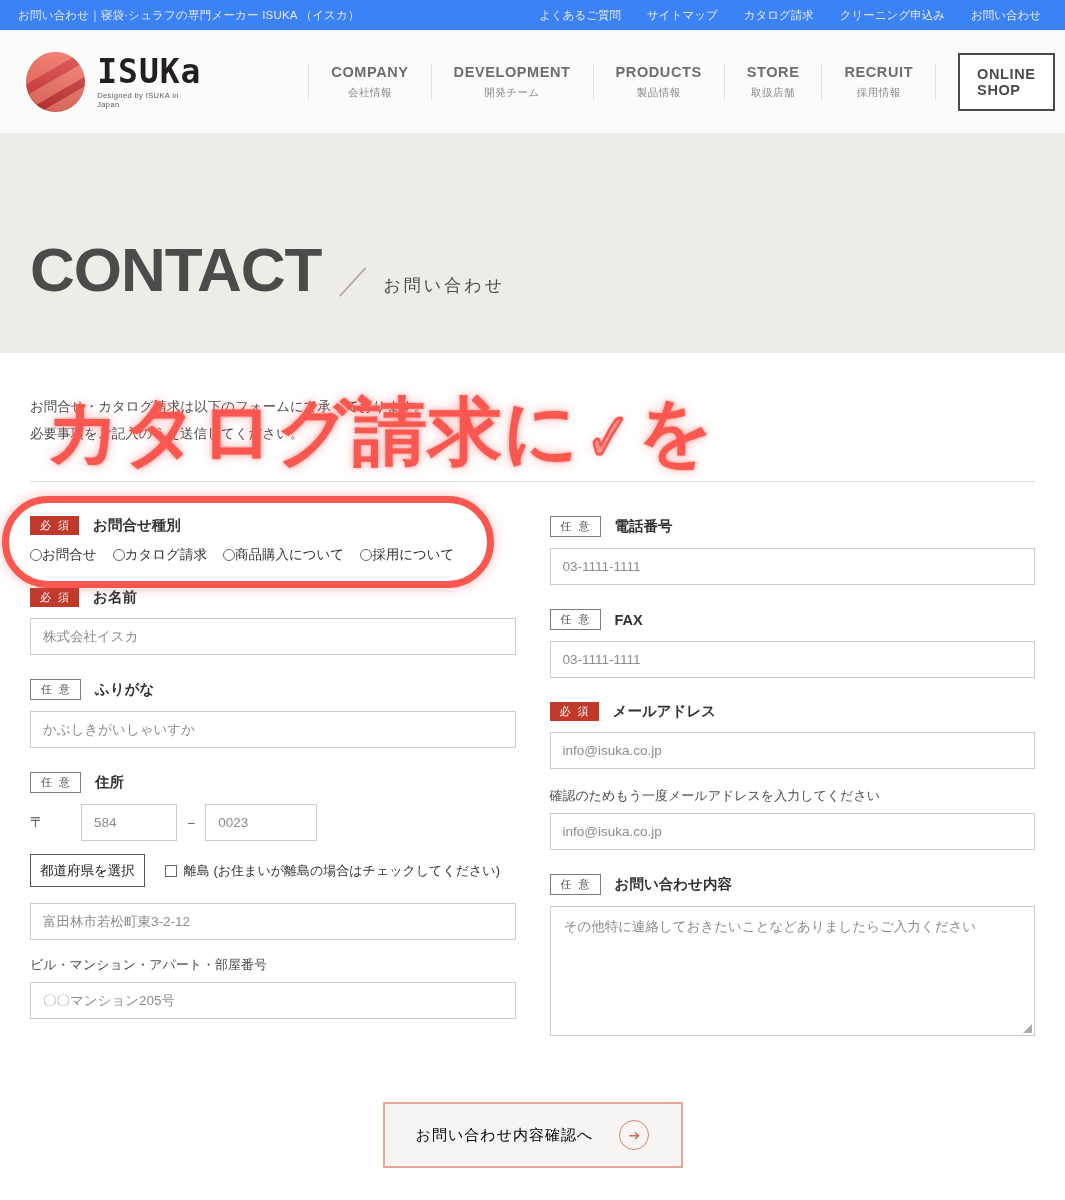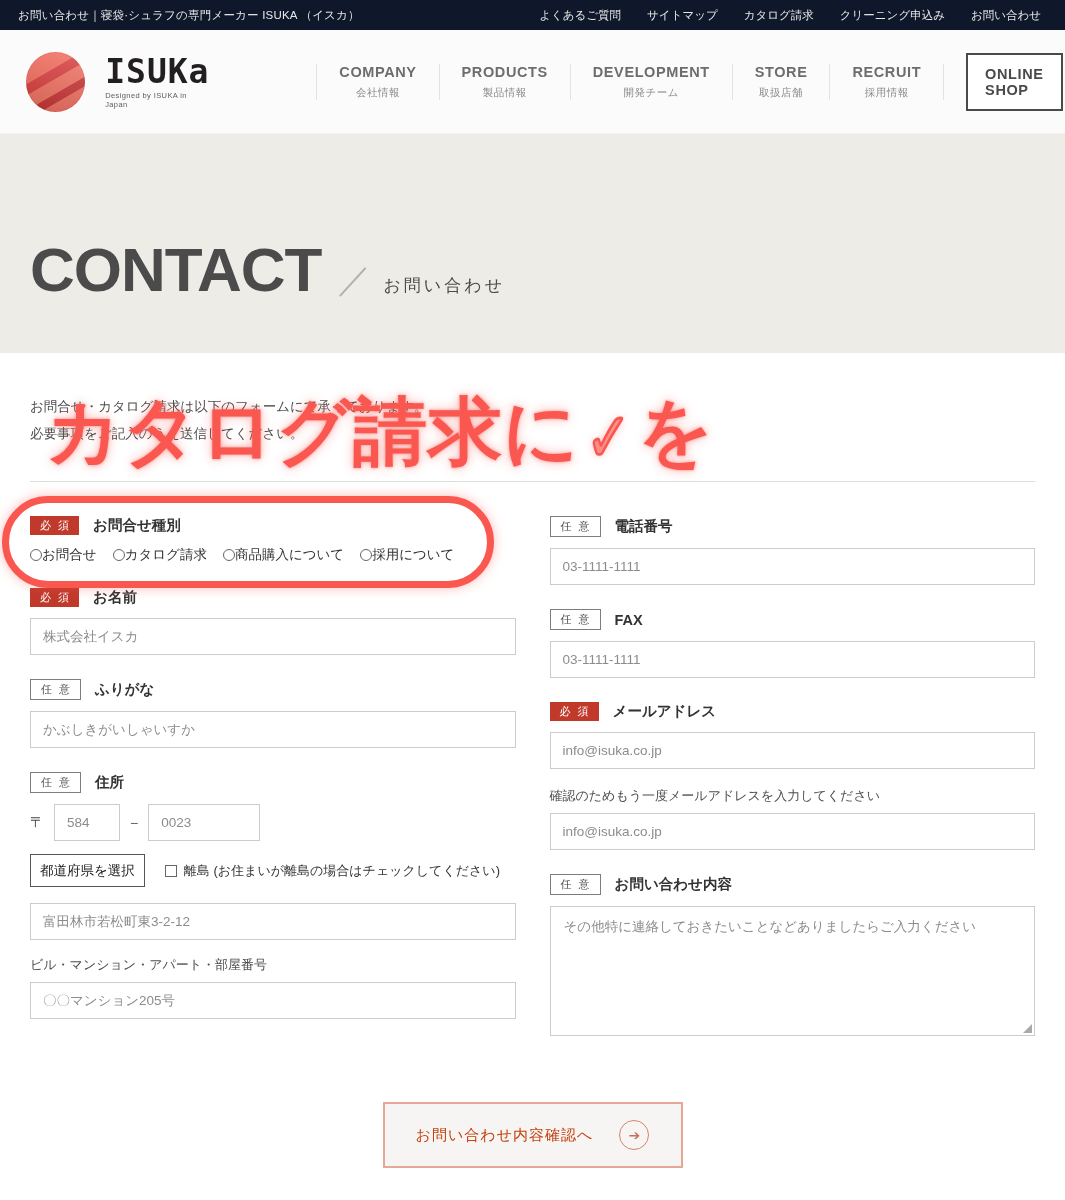--- a/index.html
+++ b/index.html
@@ -14,7 +14,7 @@
   
   .topbar {
     height: 30px;
-    background: #0f172a;
+    background: #3b82f6;
     color: #e8e8e8;
     display: flex;
     align-items: center;

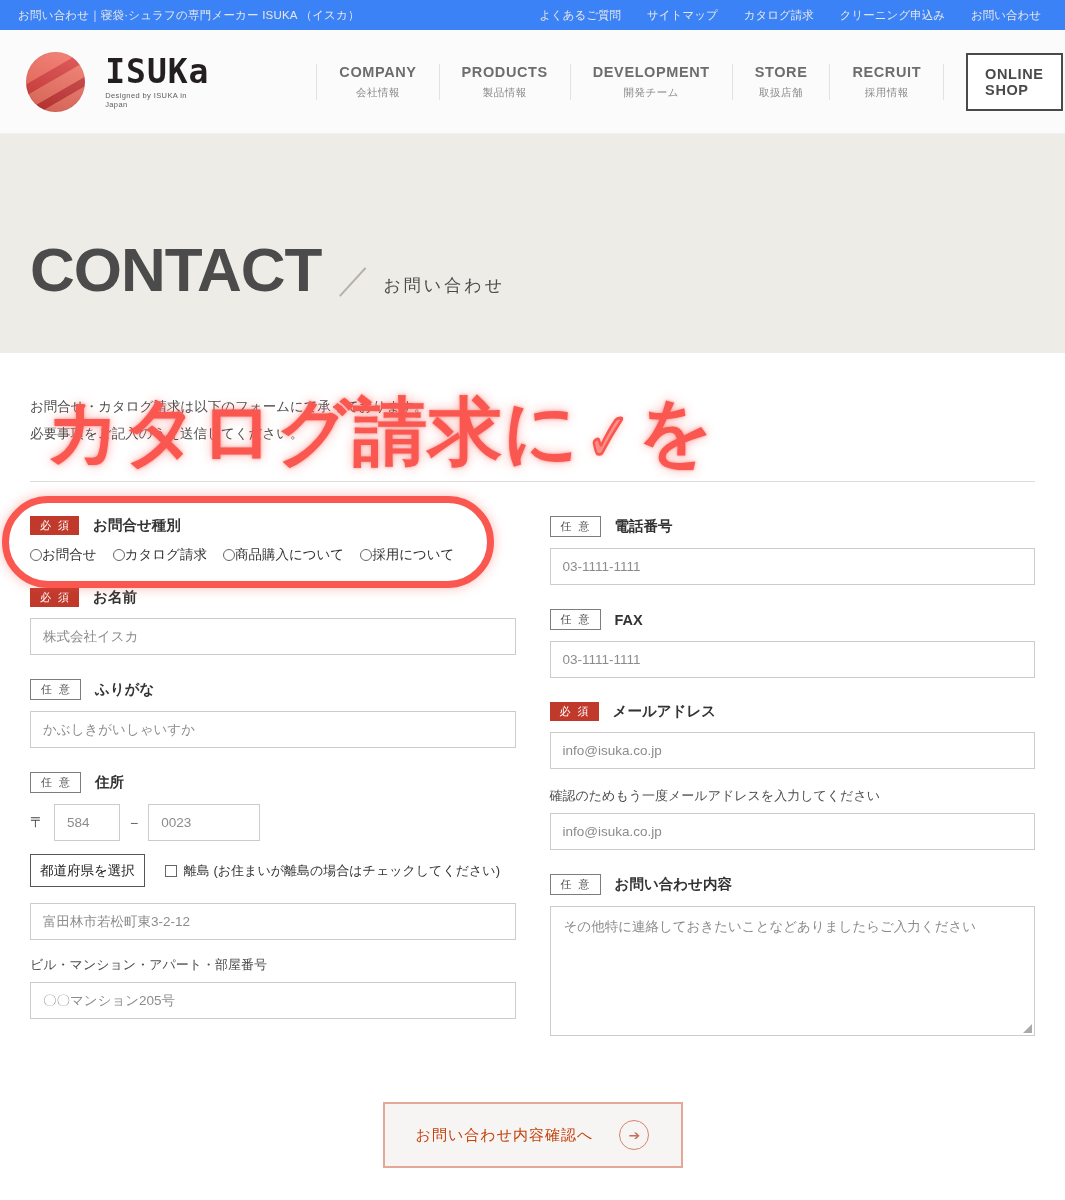--- a/index.html
+++ b/index.html
@@ -40,7 +40,7 @@
     padding: 0 26px;
     border-bottom: 1px solid #f0f0f0;
   }
-  .logo { display: flex; align-items: center; gap: 20px; }
+  .logo { display: flex; align-items: center; gap: 12px; }
   .logo-mark {
     width: 60px; height: 60px;
     border-radius: 50%;

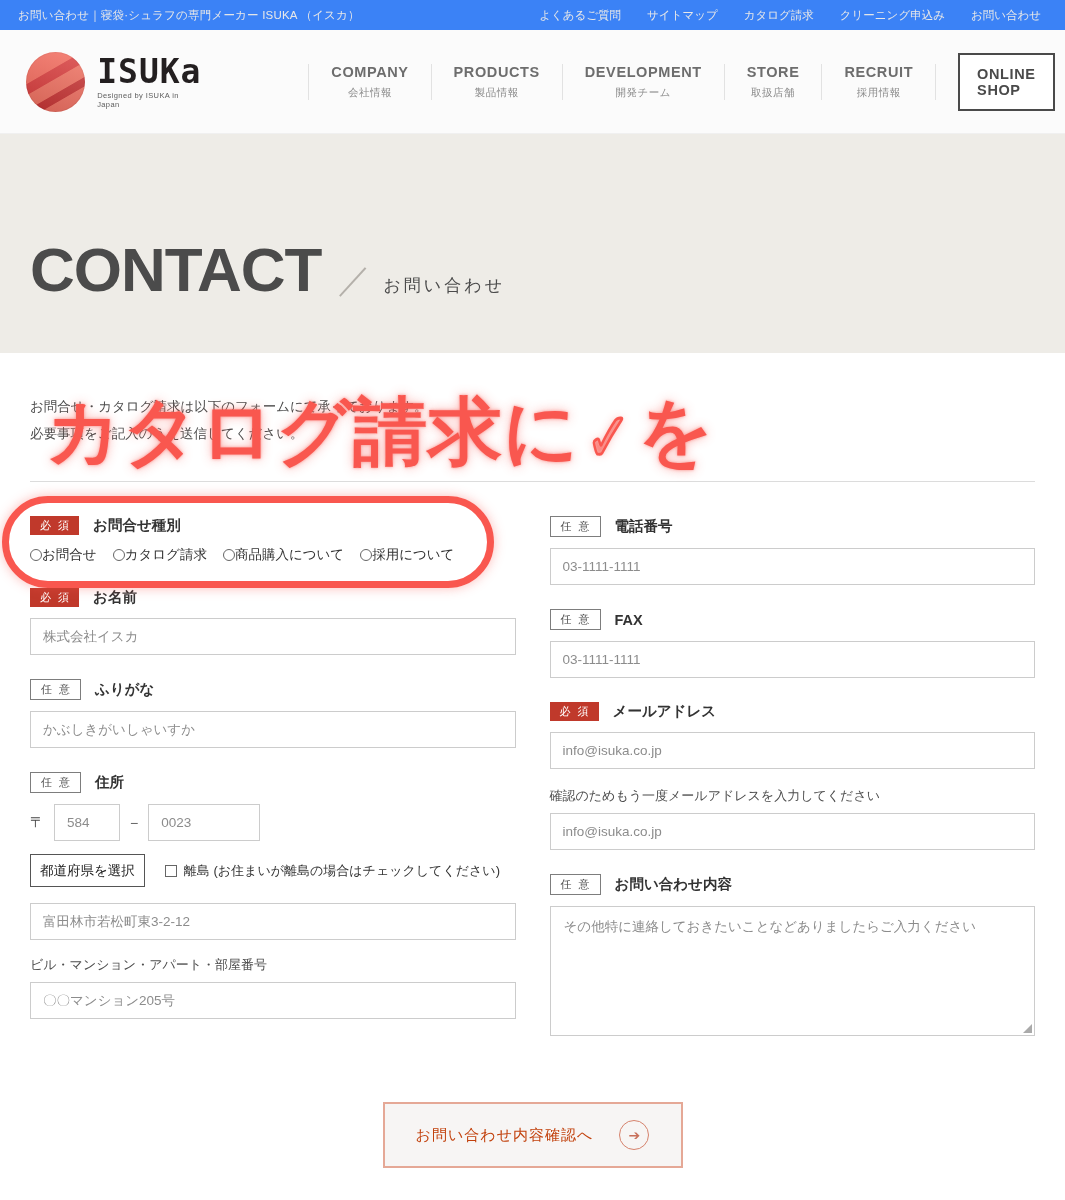--- a/index.html
+++ b/index.html
@@ -314,12 +314,12 @@
       <span class="nav-ja">会社情報</span>
     </div>
     <div class="nav-item">
+      <span class="nav-en">DEVELOPMENT</span>
+      <span class="nav-ja">開発チーム</span>
+    </div>
+    <div class="nav-item">
       <span class="nav-en">PRODUCTS</span>
       <span class="nav-ja">製品情報</span>
-    </div>
-    <div class="nav-item">
-      <span class="nav-en">DEVELOPMENT</span>
-      <span class="nav-ja">開発チーム</span>
     </div>
     <div class="nav-item">
       <span class="nav-en">STORE</span>

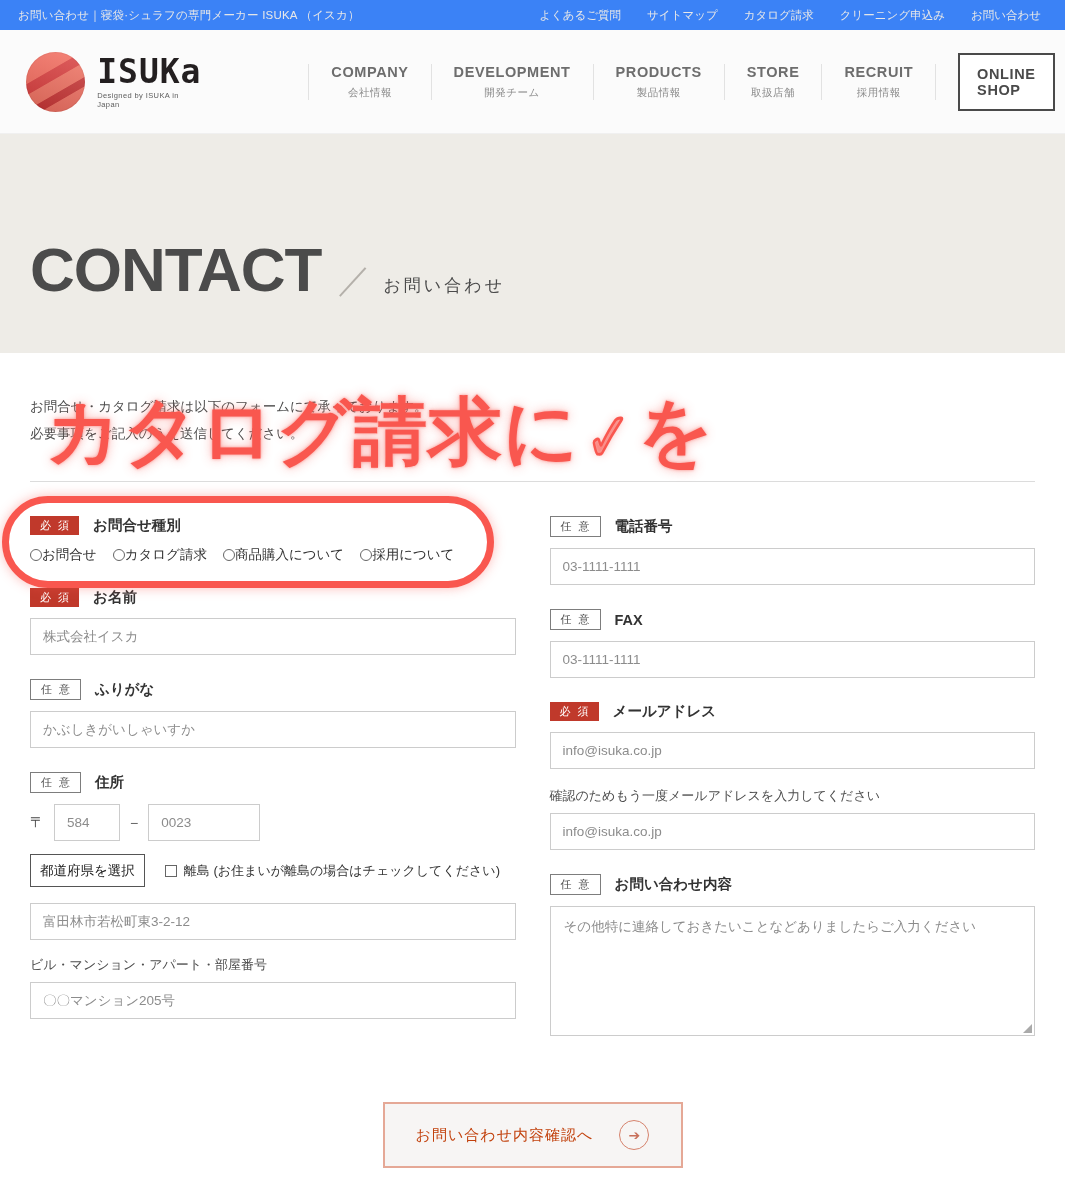--- a/index.html
+++ b/index.html
@@ -191,7 +191,7 @@
   
   .zip-row { display: flex; align-items: center; gap: 10px; margin-bottom: 13px; }
   .zip-mark { font-size: 14px; color: #444; }
-  .zip-in { width: 66px; }
+  .zip-in { width: 96px; margin-left: 27px; }
   .zip-dash { color: #666; font-size: 14px; }
   .zip-in2 { width: 112px; }
 

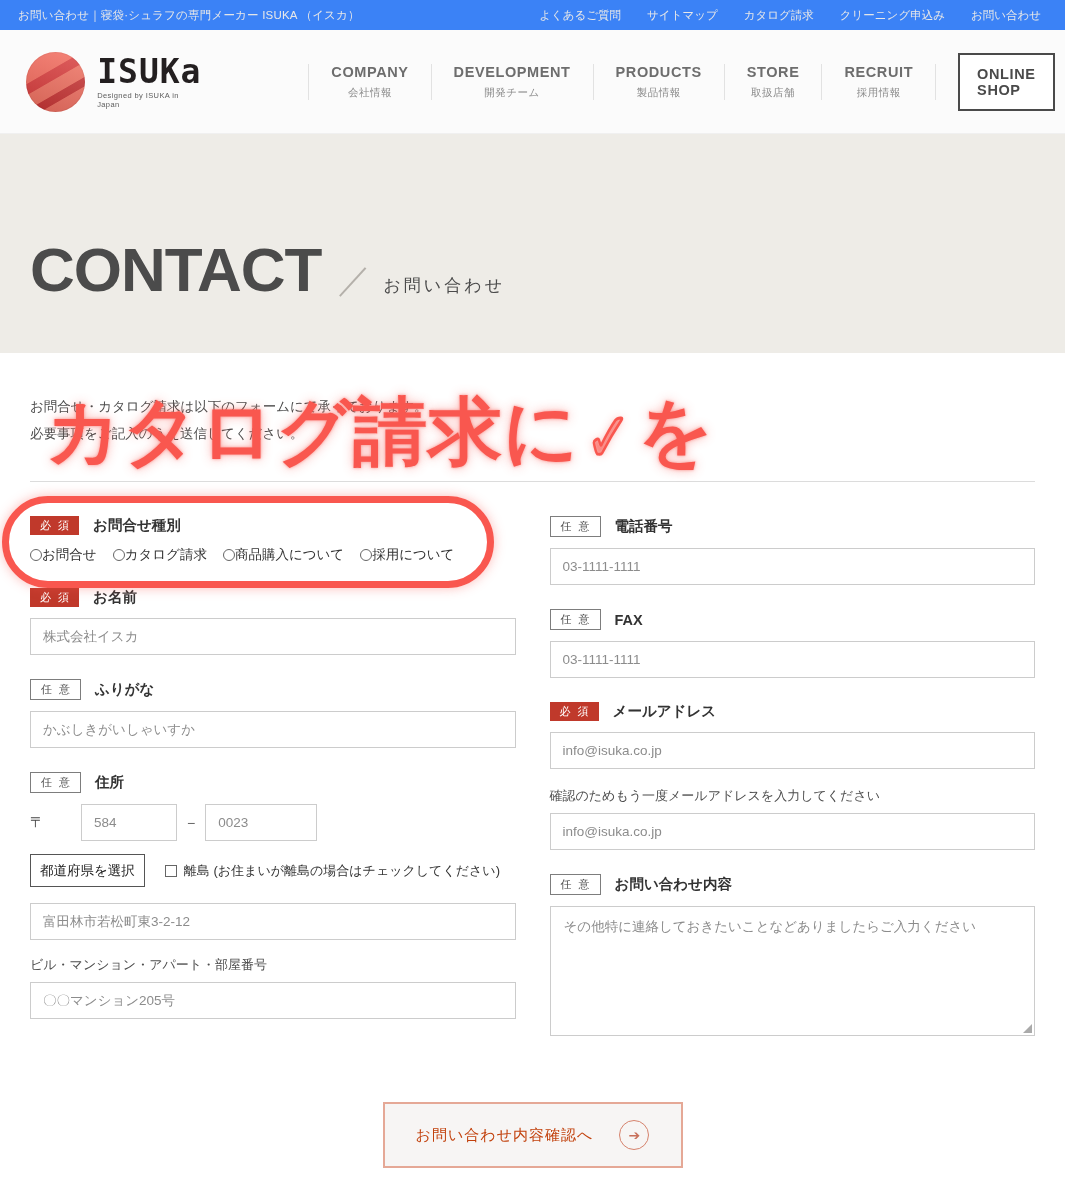--- a/index.html
+++ b/index.html
@@ -242,7 +242,7 @@
     gap: 26px;
     cursor: pointer;
   }
-  .submit-label { font-size: 15px; color: #c2410c; letter-spacing: 1px; text-align: center; }
+  .submit-label { font-size: 15px; color: #000000; letter-spacing: 1px; text-align: center; }
   .submit-arrow {
     width: 30px; height: 30px;
     border: 1.5px solid #d6836d;

